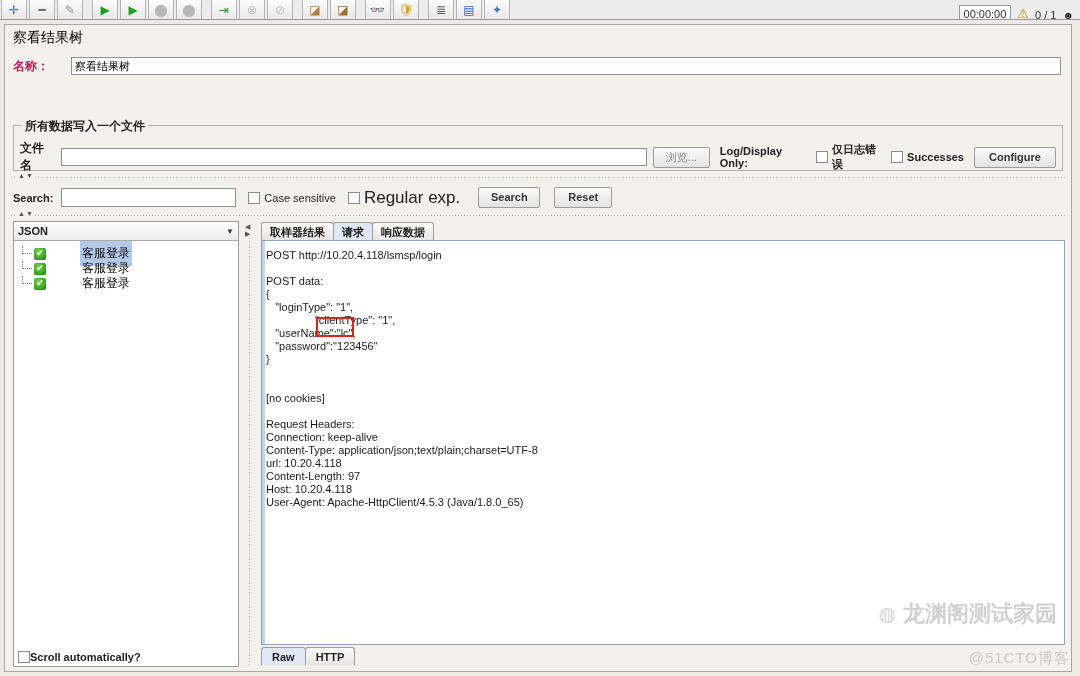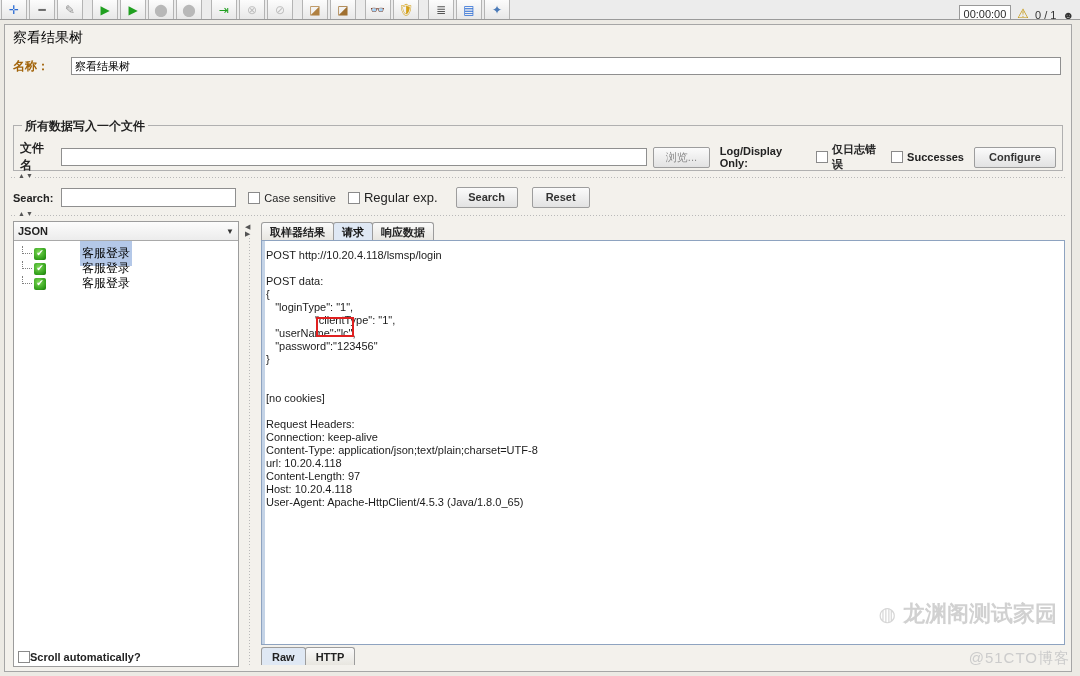--- a/index.html
+++ b/index.html
@@ -57,7 +57,7 @@
 
   
   .lrow { position: absolute; left: 8px; display: flex; align-items: center; }
-  .lrow .lbl { font-weight: bold; font-size: 12px; color: #a16207; width: 58px; }
+  .lrow .lbl { font-weight: bold; font-size: 12px; color: #be185d; width: 58px; }
   .txtfield {
     background: #fff; border: 1px solid #8f8f8f;
     height: 18px; font-size: 11px; padding: 1px 3px;

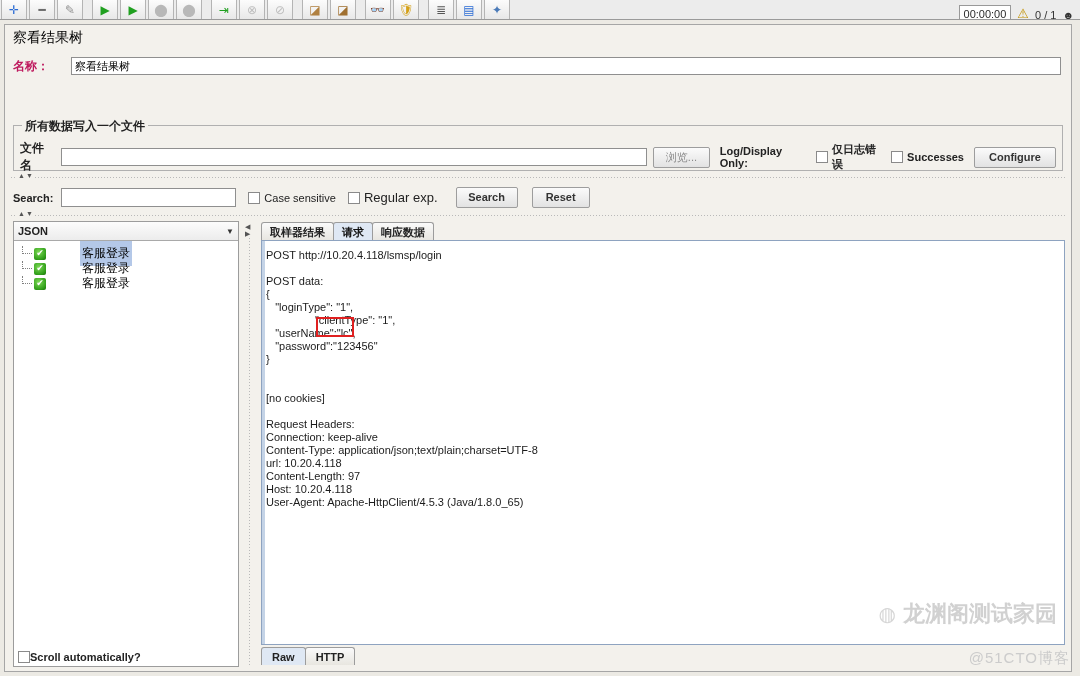--- a/index.html
+++ b/index.html
@@ -279,7 +279,7 @@
       </span>
       <span class="chk" style="margin-left:4px;">
         <span class="chkbox"></span>
-        <span style="font-size:13px;color:#222;">Regular exp.</span>
+        <span style="font-size:17px;color:#222;">Regular exp.</span>
       </span>
       <button class="btn" style="width:62px;margin-left:10px;">Search</button>
       <button class="btn" style="width:58px;margin-left:6px;">Reset</button>

